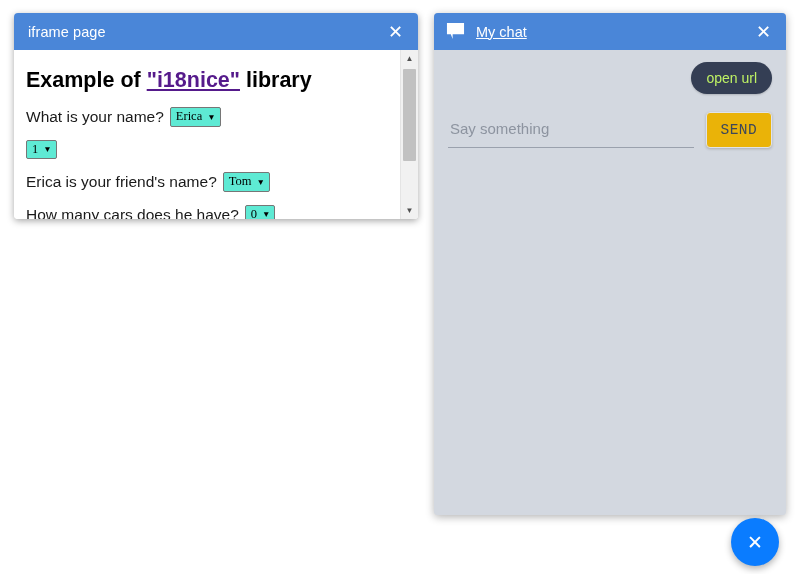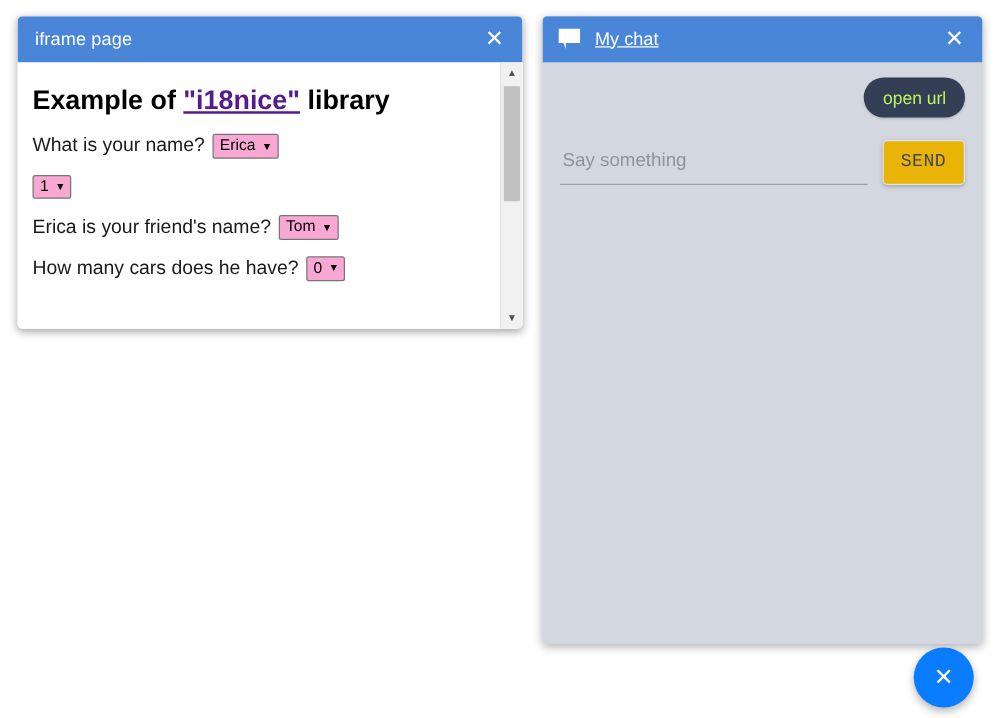--- a/index.html
+++ b/index.html
@@ -24,7 +24,7 @@
     left: 14px;
     top: 13px;
     width: 404px;
-    height: 250px;
+    height: 206px;
     border-radius: 4px;
     background: #ffffff;
     box-shadow: 0 2px 7px rgba(0,0,0,0.35);

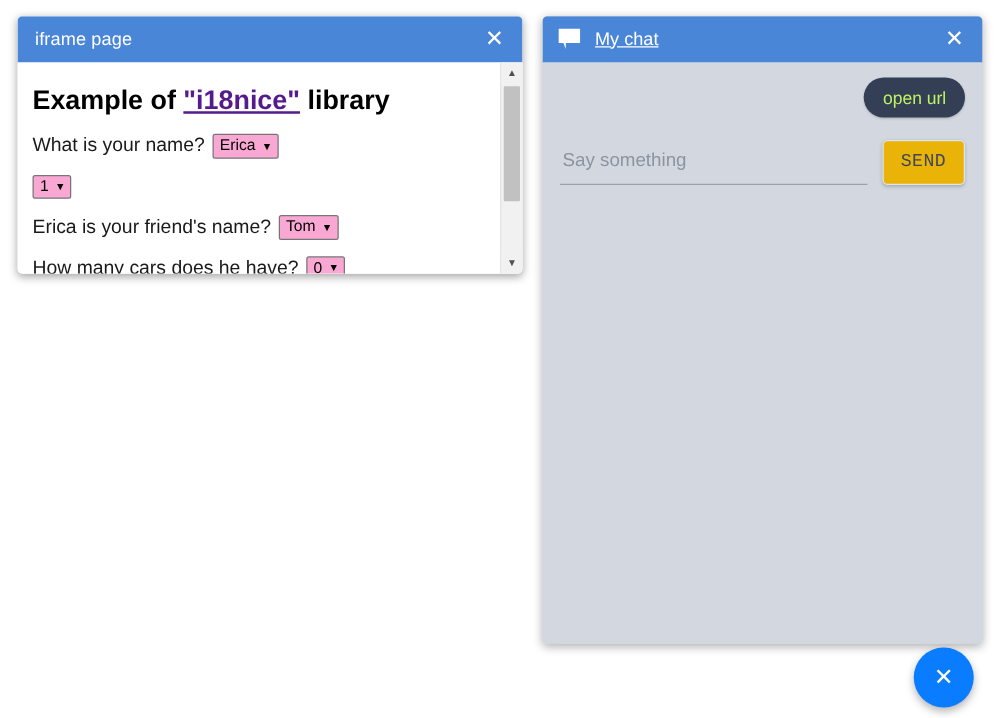--- a/index.html
+++ b/index.html
@@ -93,14 +93,14 @@
   .mini-select {
     display: inline-flex;
     align-items: center;
-    background: #f9a8d4;
+    background: #5eead4;
     border: 1px solid #767676;
     border-radius: 2px;
     font-size: 12.5px;
     color: #000000;
     padding: 1px 4px 1px 5px;
     line-height: 1.25;
-    font-family: Liberation Sans, sans-serif;
+    font-family: Liberation Serif, serif;
     cursor: pointer;
   }
   .mini-select .caret {

